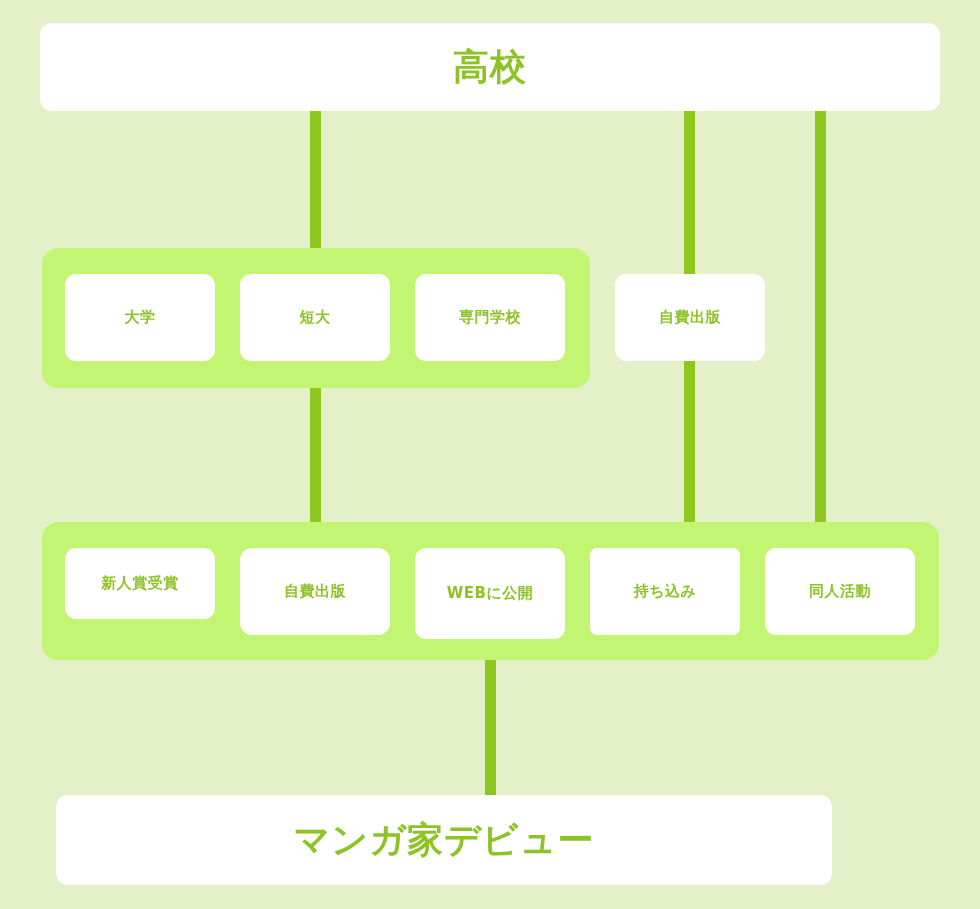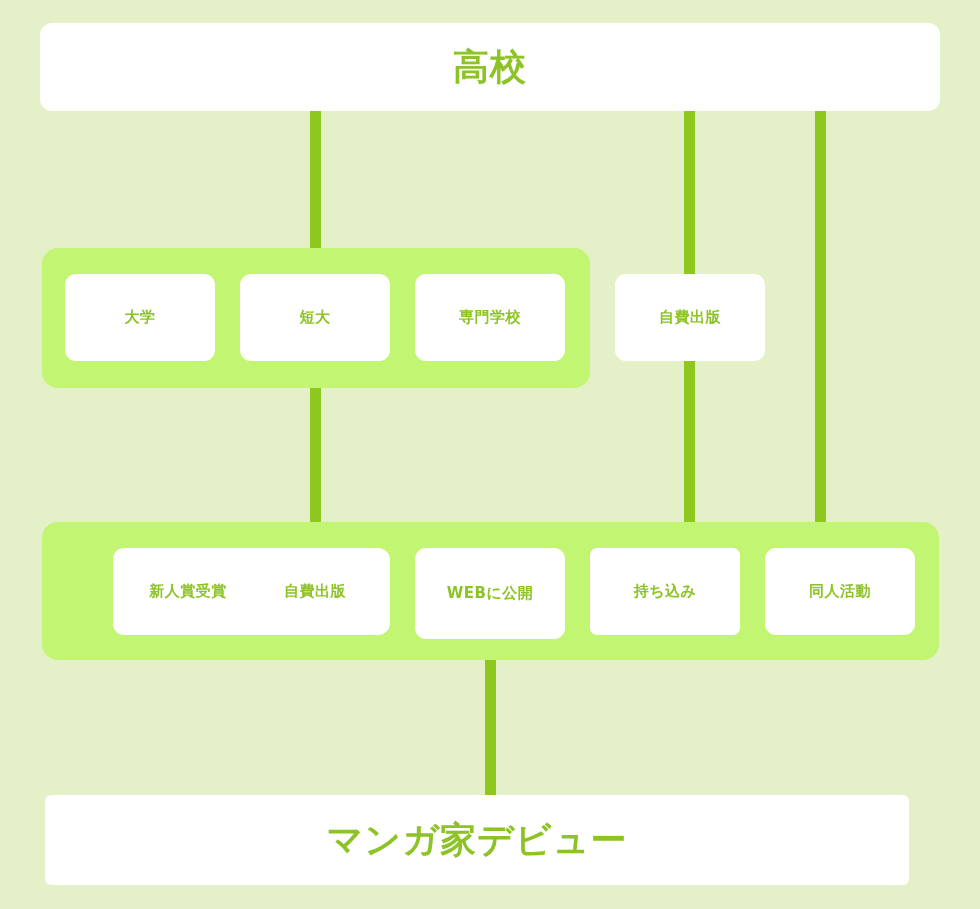--- a/index.html
+++ b/index.html
@@ -113,7 +113,7 @@
 
   <div class="group-panel" style="left:42px; top:522px; width:897px; height:138px;"></div>
 
-  <div class="node node-small" style="left:65px; top:548px; width:150px; height:87px;margin-left:48px;">
+  <div class="node node-small" style="left:65px; top:548px; width:150px; height:71px;">
     <span>新人賞受賞</span>
   </div>
 

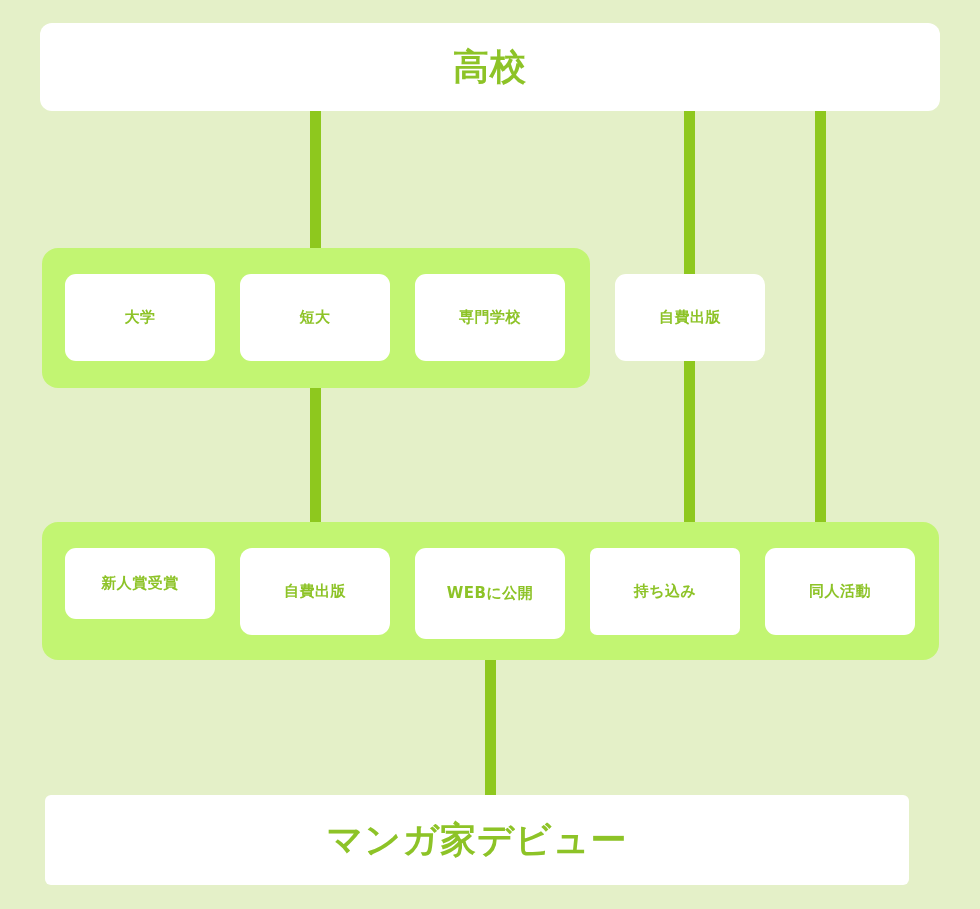--- a/index.html
+++ b/index.html
@@ -133,7 +133,7 @@
     <span>同人活動</span>
   </div>
 
-  <div class="node node-wide" style="left:45px; top:795px; width:864px; height:90px;border-radius:6px;">
+  <div class="node node-wide" style="left:56px; top:795px; width:776px; height:90px;">
     <span>マンガ家デビュー</span>
   </div>
 

